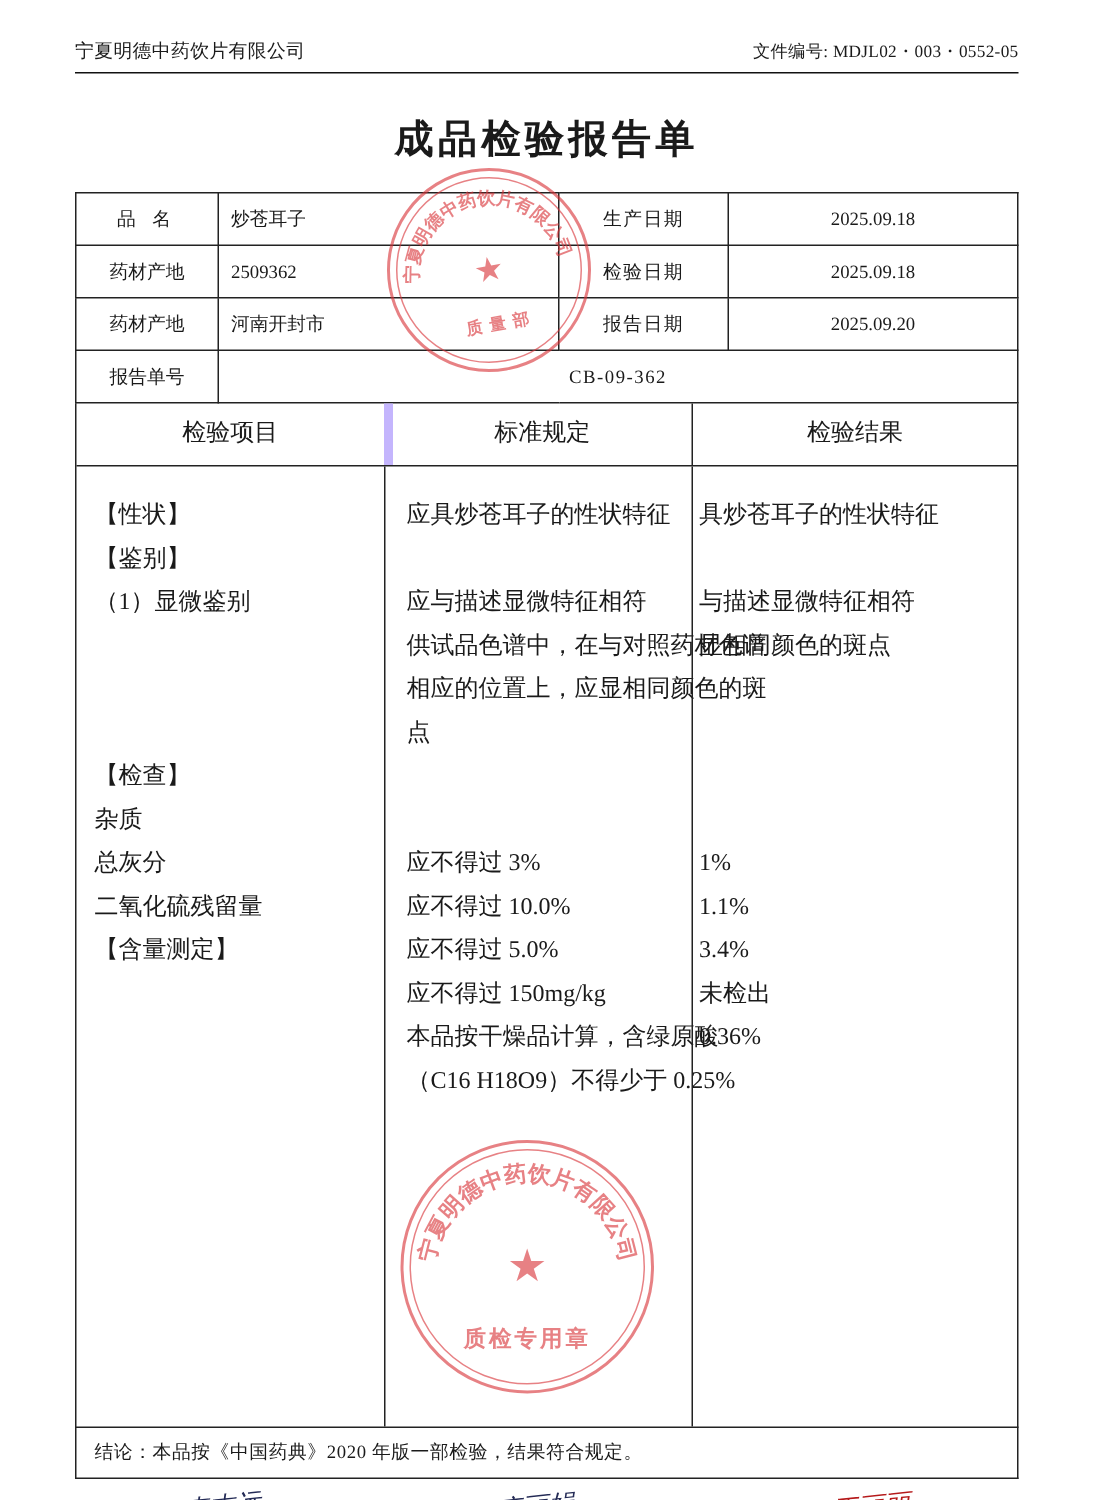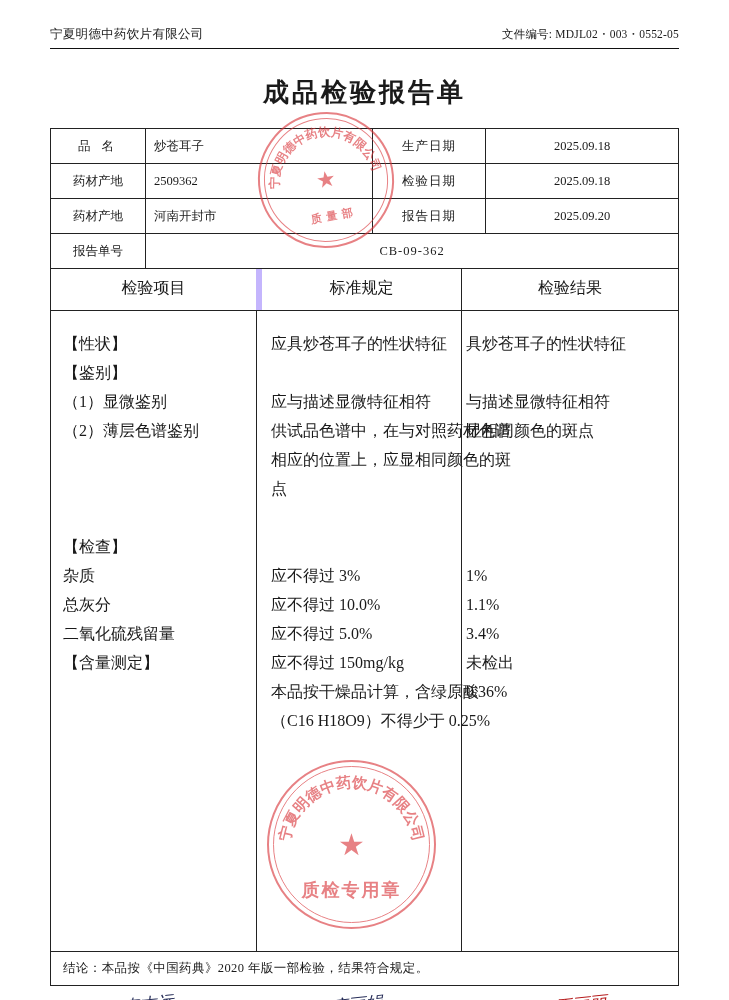--- a/index.html
+++ b/index.html
@@ -238,7 +238,6 @@
         <div class="row-line">【性状】</div>
         <div class="row-line">【鉴别】</div>
         <div class="row-line">（1）显微鉴别</div>
-        <div class="row-line">（2）薄层色谱鉴别</div>
         <div class="row-line blank"></div>
         <div class="row-line blank"></div>
         <div class="row-line blank"></div>

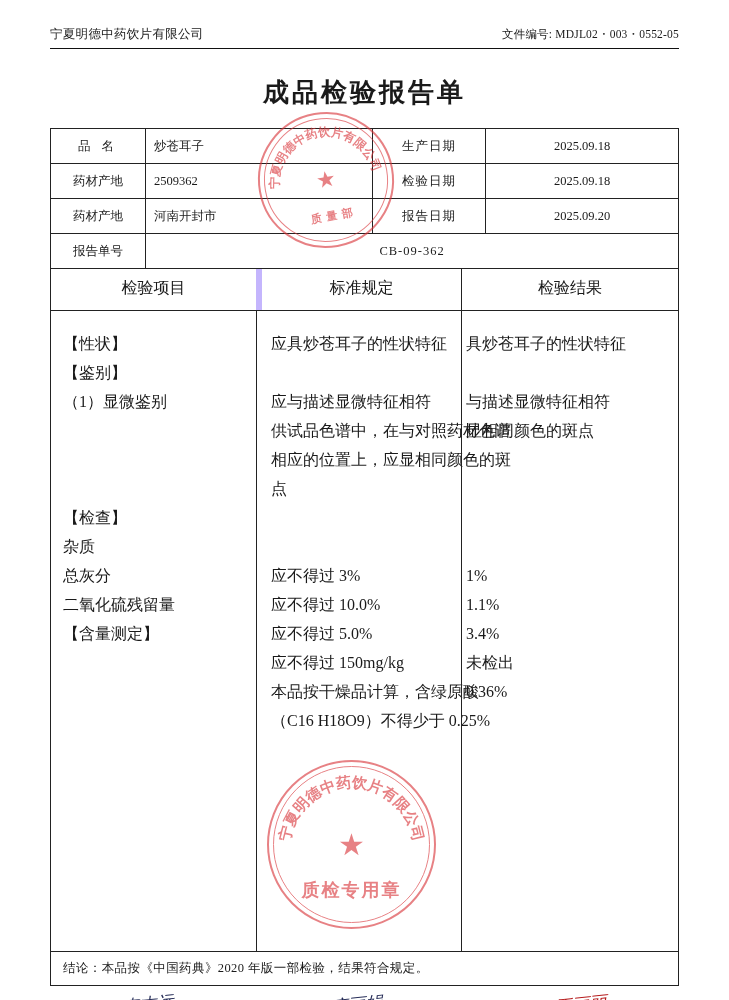--- a/index.html
+++ b/index.html
@@ -175,7 +175,7 @@
     width: 165px; height: 165px;
     left: 267px; top: 760px;
   }
-  .stamp-big .bottom-text { font-size: 18px; bottom: 15%; }
+  .stamp-big .bottom-text { font-size: 15px; bottom: 15%; }
   svg.arc text {
     fill: #d9353a;
     font-family: "Liberation Sans", sans-serif;

